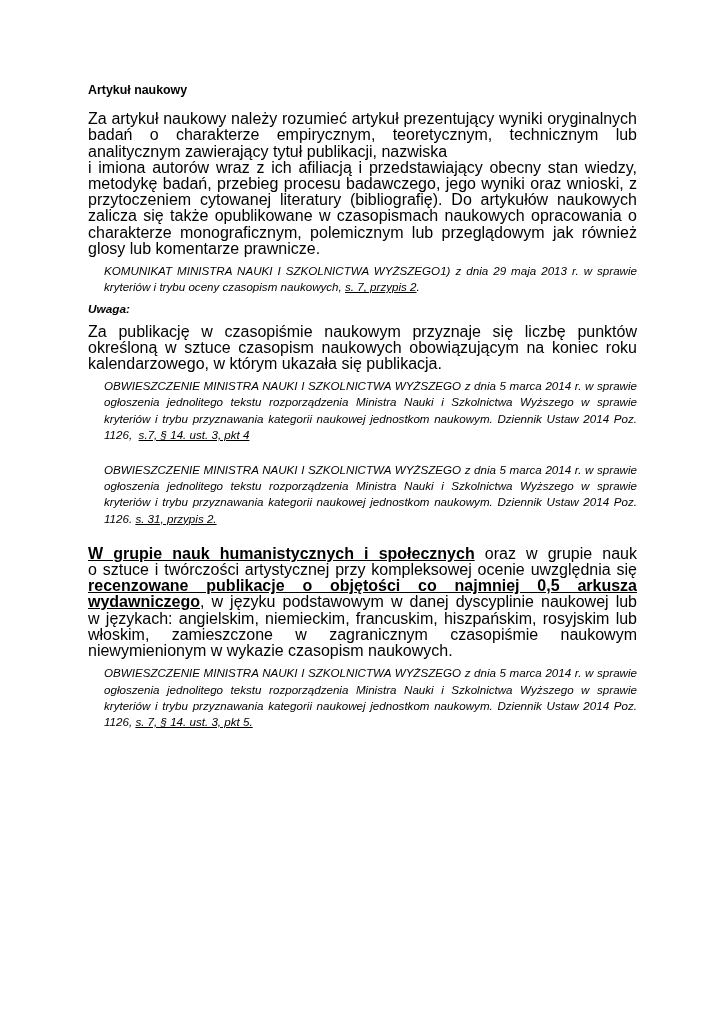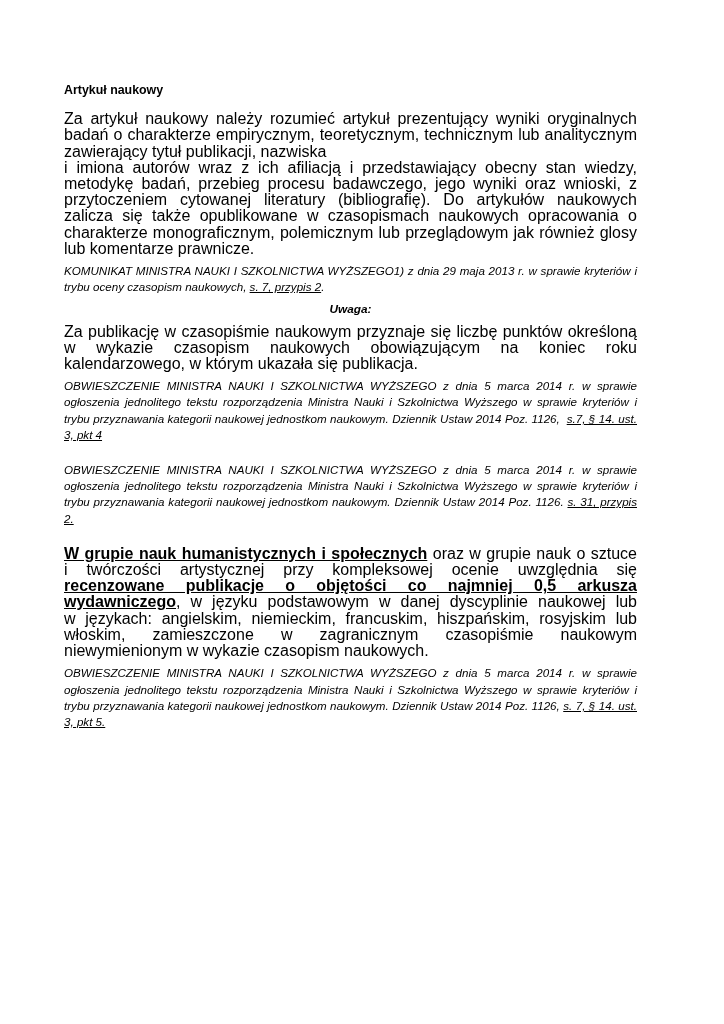--- a/index.html
+++ b/index.html
@@ -13,7 +13,7 @@
     height: 996px;
     background: #ffffff;
     box-sizing: border-box;
-    padding: 82px 87px 0 64px;
+    padding: 82px 87px 0 88px;
     overflow: hidden;
     font-family: "Liberation Sans", "DejaVu Sans", sans-serif;
     color: #000000;

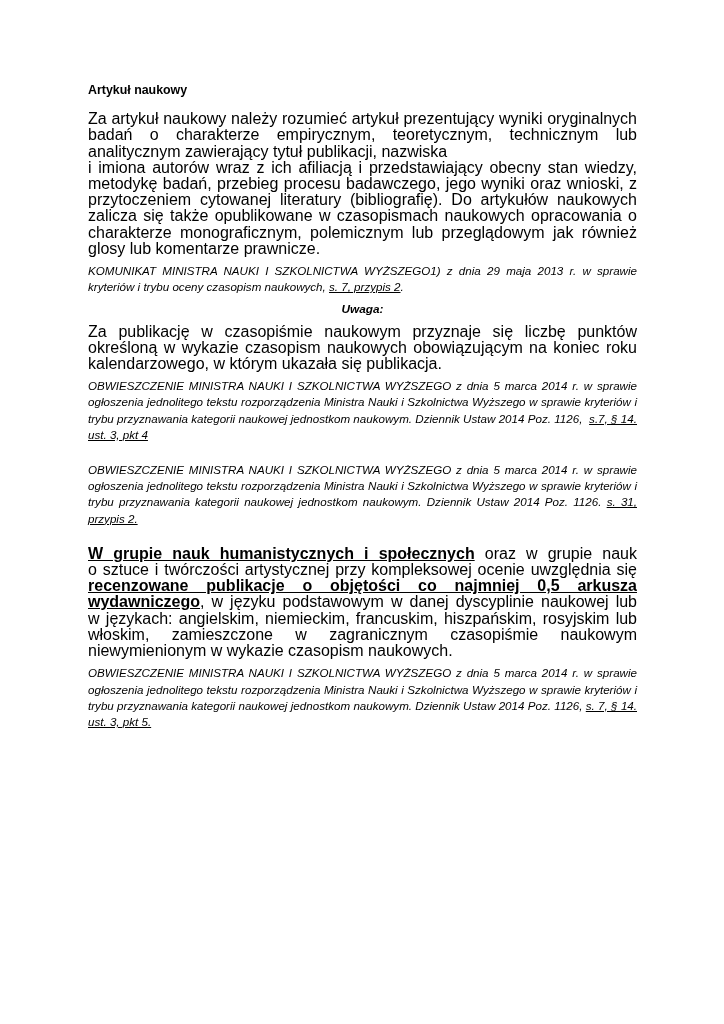--- a/index.html
+++ b/index.html
@@ -34,6 +34,7 @@
   .block.citation {
     font-style: italic;
     font-size: 11.6px;
+    margin-left: 16px;
   }
   .block.note {
     font-style: italic;

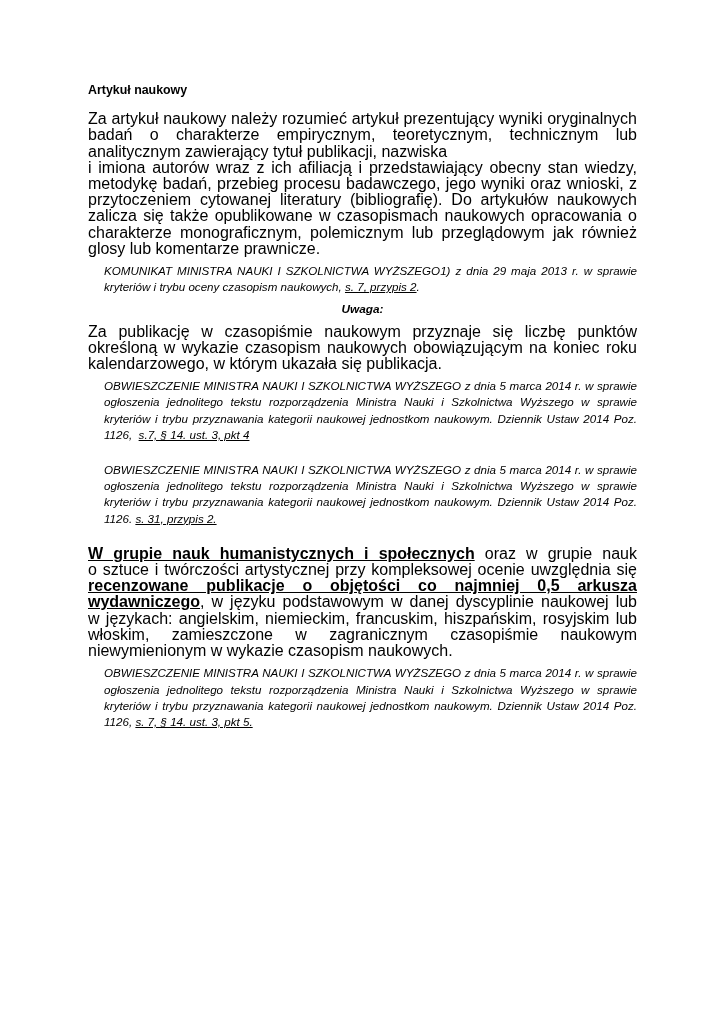--- a/index.html
+++ b/index.html
@@ -40,7 +40,7 @@
     font-style: italic;
     font-weight: 700;
     font-size: 11.8px;
-    text-align: center;
+    text-align: left;
   }
   .block.blank {
     height: 13px;

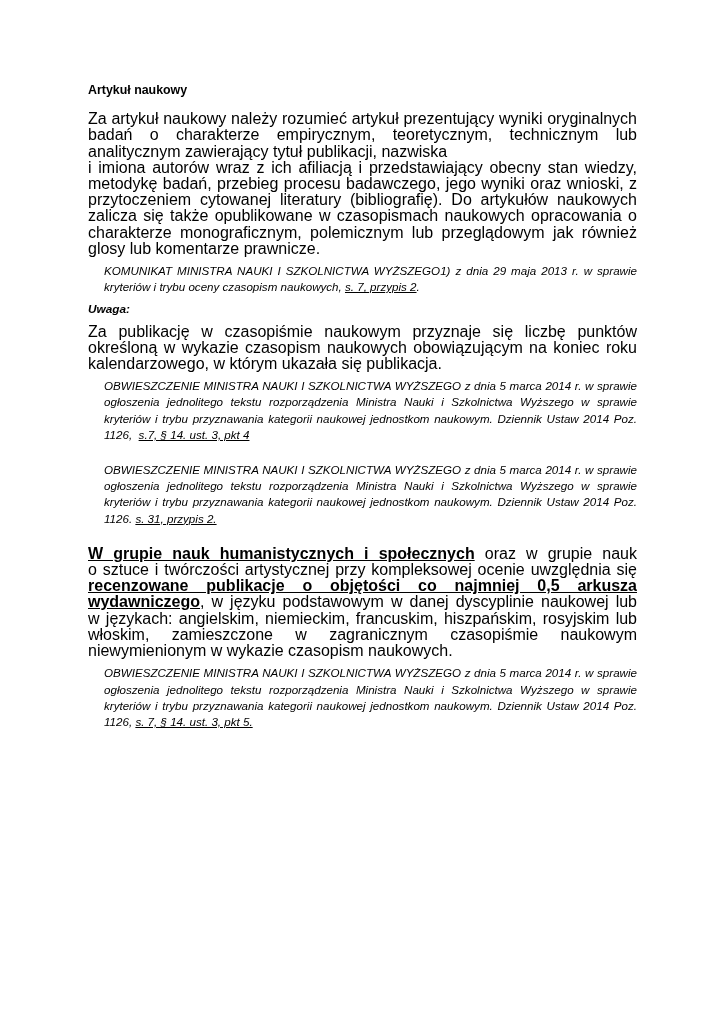--- a/index.html
+++ b/index.html
@@ -58,7 +58,7 @@
       <p class="block body"><span>Za artykuł naukowy należy rozumieć artykuł prezentujący wyniki oryginalnych badań o charakterze empirycznym, teoretycznym, technicznym lub analitycznym zawierający tytuł publikacji, nazwiska</span><br><span>i imiona autorów wraz z ich afiliacją i przedstawiający obecny stan wiedzy, metodykę badań, przebieg procesu badawczego, jego wyniki oraz wnioski, z przytoczeniem cytowanej literatury (bibliografię). Do artykułów naukowych zalicza się także opublikowane w czasopismach naukowych opracowania o charakterze monograficznym, polemicznym lub przeglądowym jak również glosy lub komentarze prawnicze.</span></p>
       <p class="block citation"><span>KOMUNIKAT MINISTRA NAUKI I SZKOLNICTWA WYŻSZEGO1) z dnia 29 maja 2013 r. w sprawie kryteriów i trybu oceny czasopism naukowych, </span><span class="seg-underline">s. 7, przypis 2</span><span>.</span></p>
       <p class="block note"><span>Uwaga:</span></p>
-      <p class="block body"><span>Za publikację w czasopiśmie naukowym przyznaje się liczbę punktów określoną w wykazie czasopism naukowych obowiązującym na koniec roku kalendarzowego, w którym ukazała się publikacja.</span></p>
+      <p class="block body"><span>Za publikację w czasopiśmie naukowym przyznaje się liczbę punktów określoną w sztuce czasopism naukowych obowiązującym na koniec roku kalendarzowego, w którym ukazała się publikacja.</span></p>
       <p class="block citation"><span>OBWIESZCZENIE MINISTRA NAUKI I SZKOLNICTWA WYŻSZEGO z dnia 5 marca 2014 r. w sprawie ogłoszenia jednolitego tekstu rozporządzenia Ministra Nauki i Szkolnictwa Wyższego w sprawie kryteriów i trybu przyznawania kategorii naukowej jednostkom naukowym. Dziennik Ustaw 2014 Poz. 1126,&nbsp; </span><span class="seg-underline">s.7, § 14. ust. 3, pkt 4</span></p>
       <p class="block blank"></p>
       <p class="block citation"><span>OBWIESZCZENIE MINISTRA NAUKI I SZKOLNICTWA WYŻSZEGO z dnia 5 marca 2014 r. w sprawie ogłoszenia jednolitego tekstu rozporządzenia Ministra Nauki i Szkolnictwa Wyższego w sprawie kryteriów i trybu przyznawania kategorii naukowej jednostkom naukowym. Dziennik Ustaw 2014 Poz. 1126. </span><span class="seg-underline">s. 31, przypis 2.</span></p>

